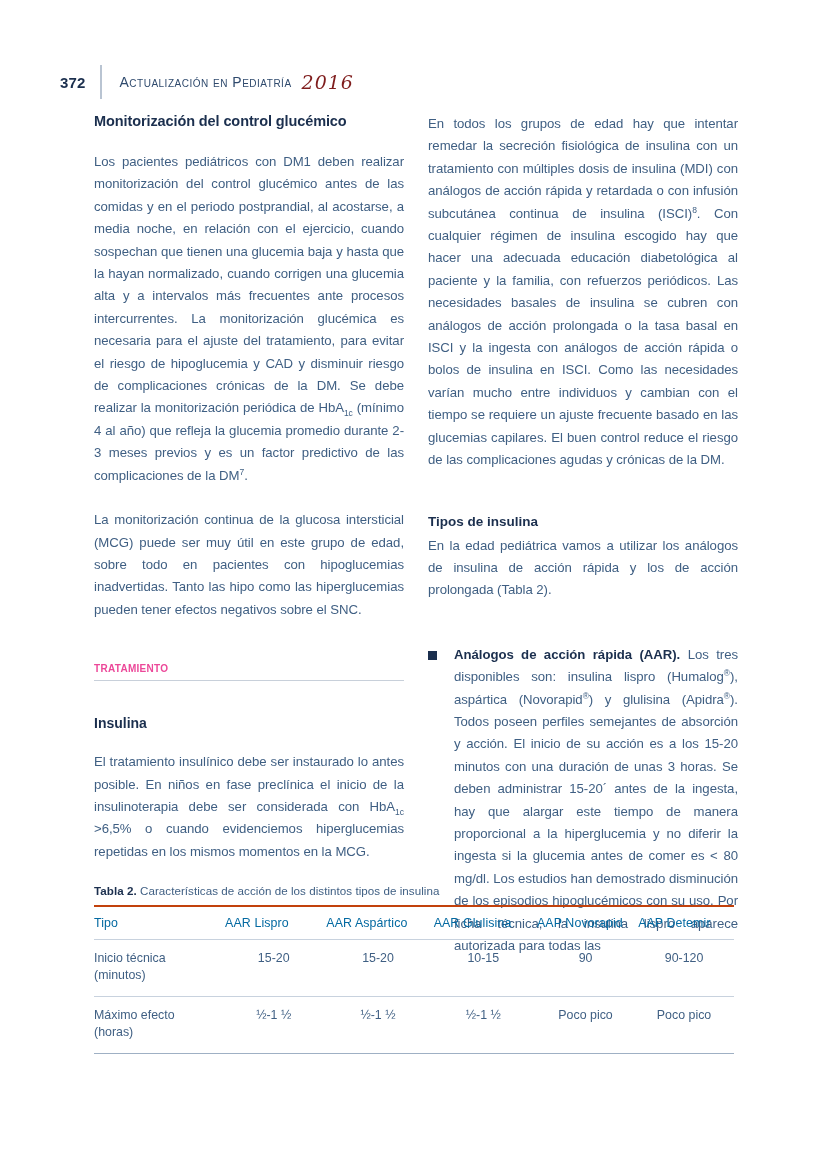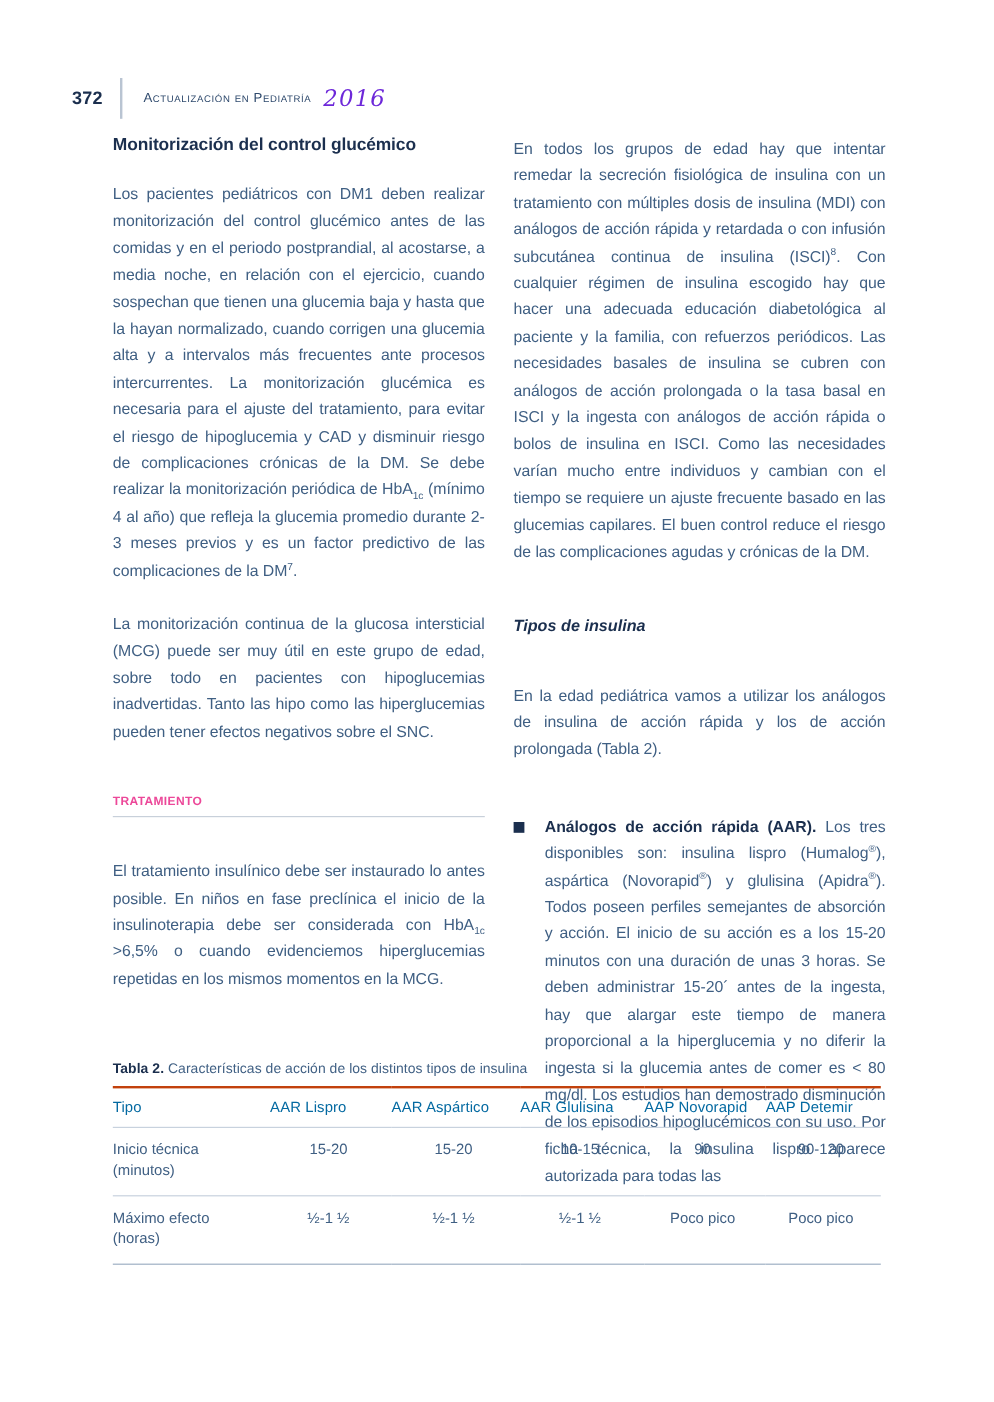--- a/index.html
+++ b/index.html
@@ -46,7 +46,7 @@
     margin-right: 18px;
   }
   .runhead-title {
-    font-size: 11px;
+    font-size: 14px;
     color: #2f4a6d;
     font-variant: small-caps;
     letter-spacing: 0.5px;

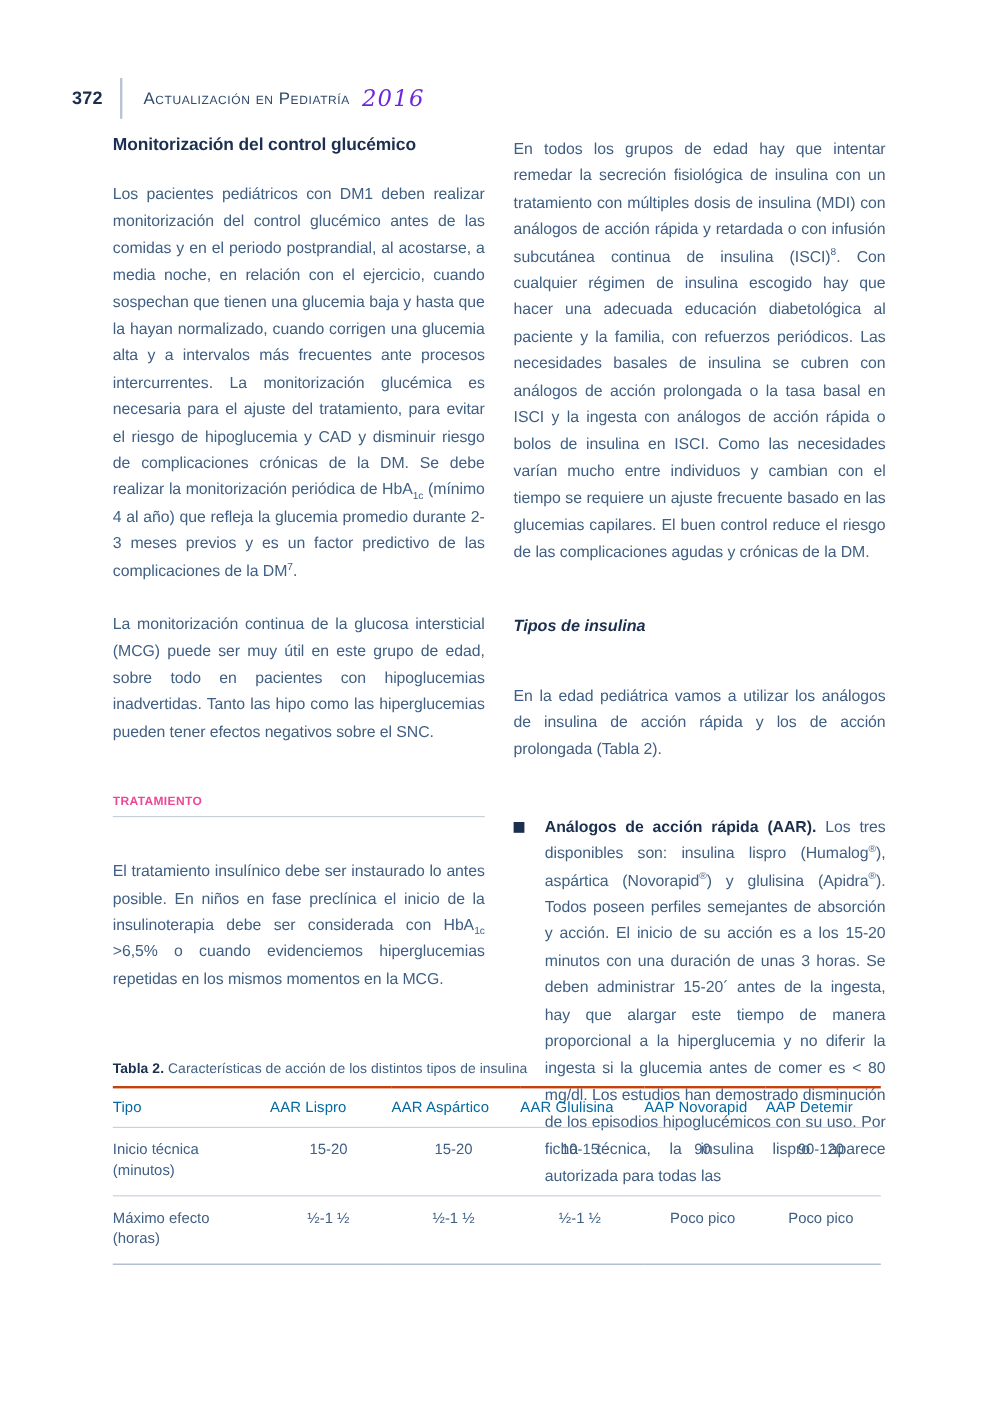--- a/index.html
+++ b/index.html
@@ -56,7 +56,7 @@
     font-family: "DejaVu Serif", serif;
     font-style: italic;
     font-size: 19px;
-    color: #6d28d9;
+    color: #7f1d1d;
     margin-left: 10px;
     letter-spacing: 1px;
   }

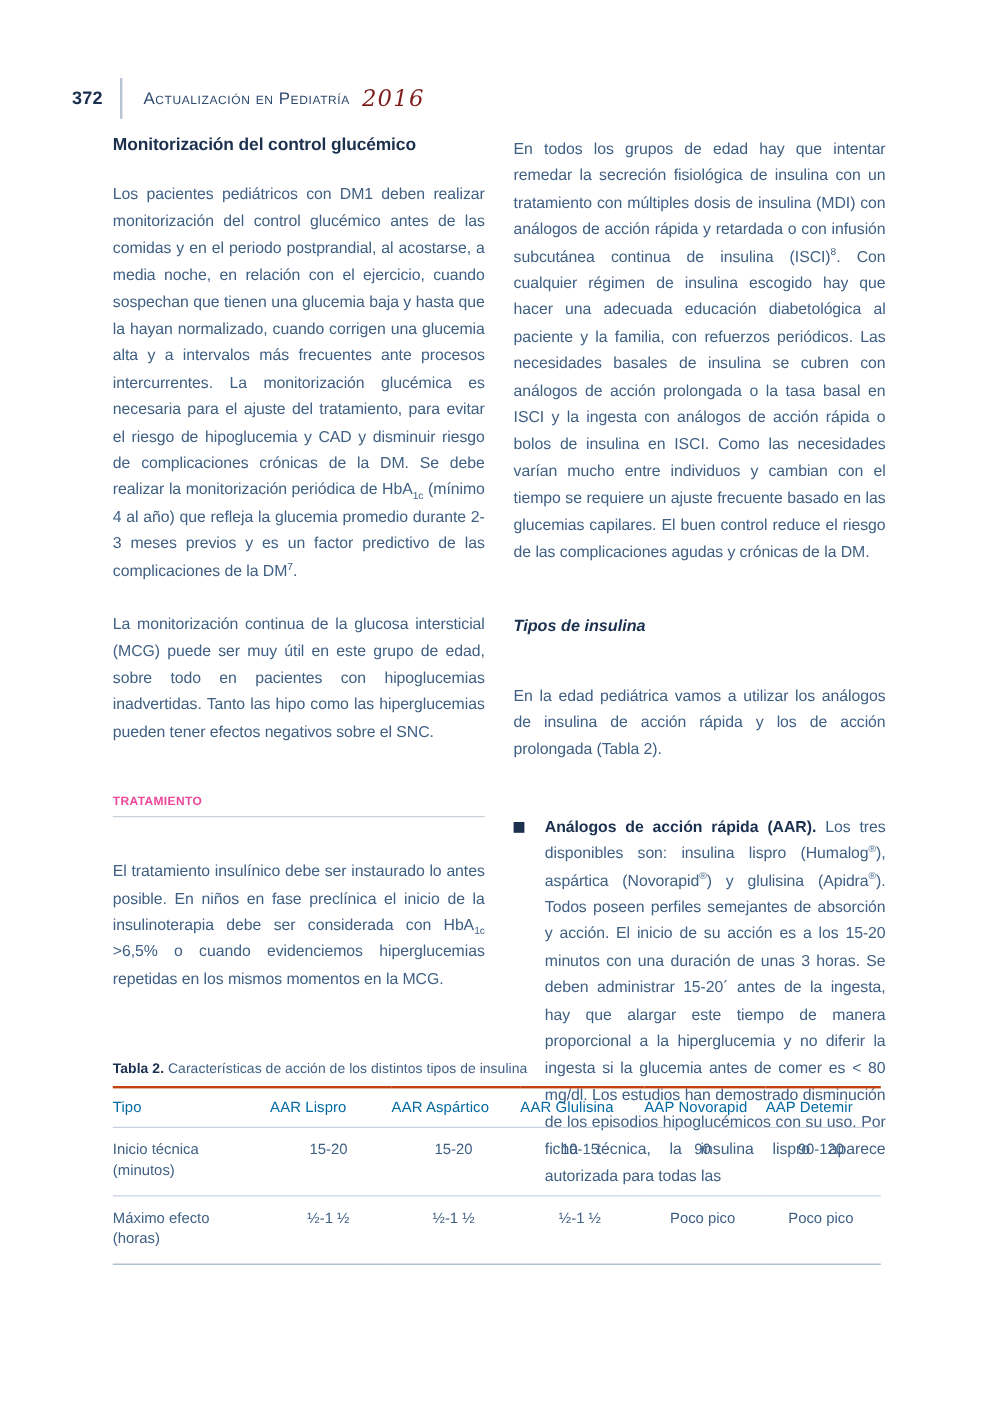--- a/index.html
+++ b/index.html
@@ -98,9 +98,8 @@
   h3.sub-h-it {
     font-size: 13.5px;
     font-weight: bold;
-    font-style: italic;
-    color: #1b2f4e;
-    margin: 0 0 40px 0;
+    color: #1b2f4e;
+    margin: 0 0 6px 0;
   }
 
   p.body {

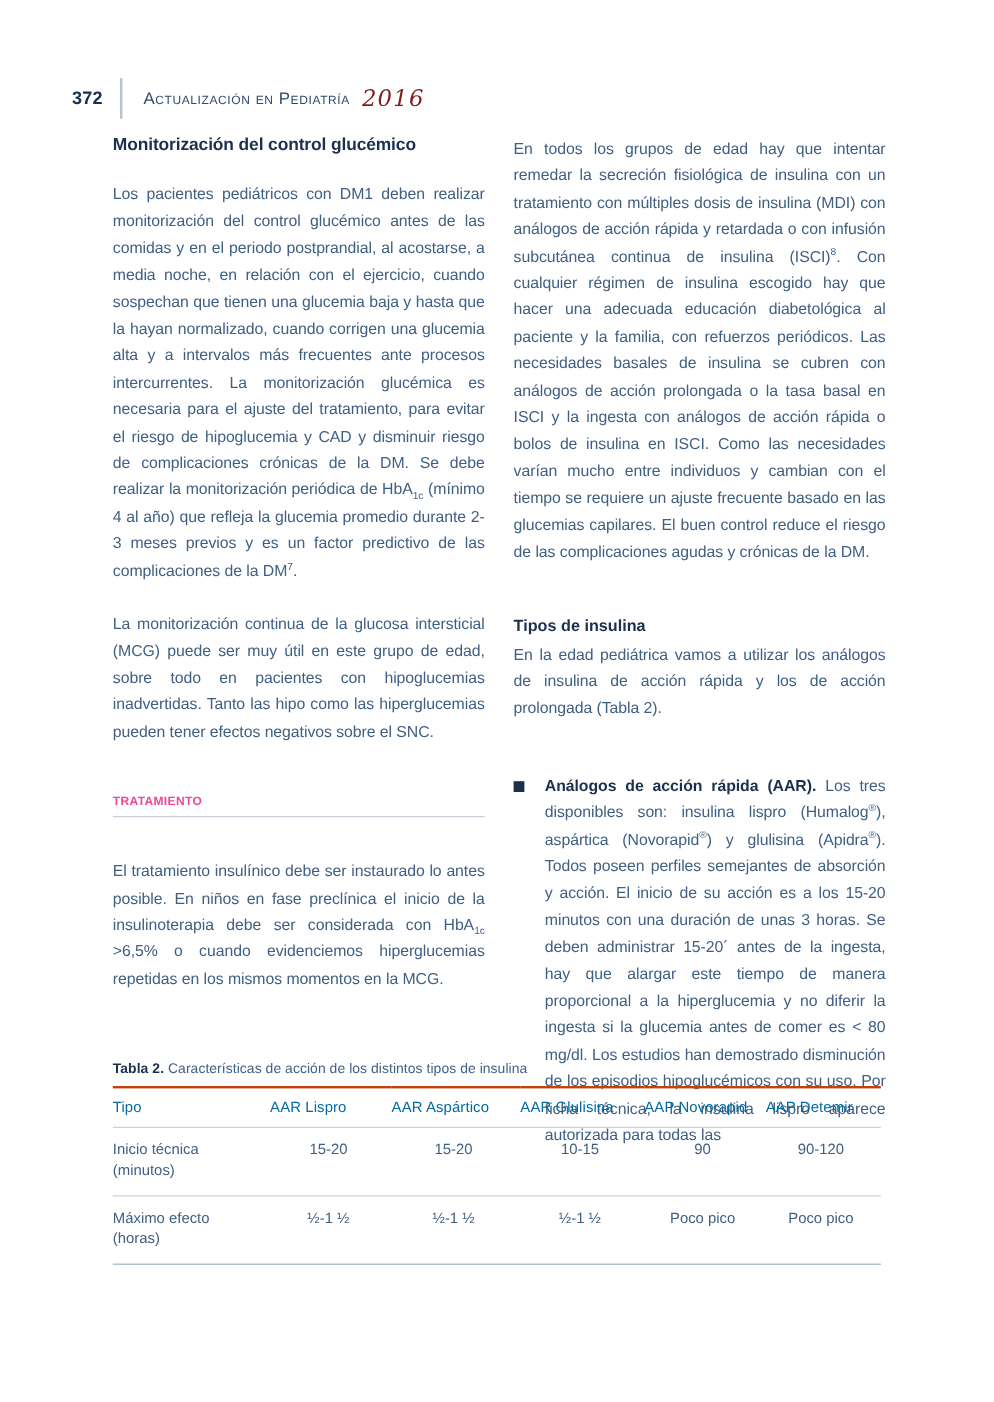--- a/index.html
+++ b/index.html
@@ -225,6 +225,7 @@
 
     <div class="spacer-lg"></div>
 
+    <h3 class="sub-h">Insulina</h3>
 
     <p class="body"><span>El tratamiento insulínico debe ser instaurado lo antes posible. En niños en fase preclínica el inicio de la insulinoterapia debe ser considerada con HbA</span><sub>1c</sub><span> &gt;6,5% o cuando evidenciemos hiperglucemias repetidas en los mismos momentos en la MCG.</span></p>
 

